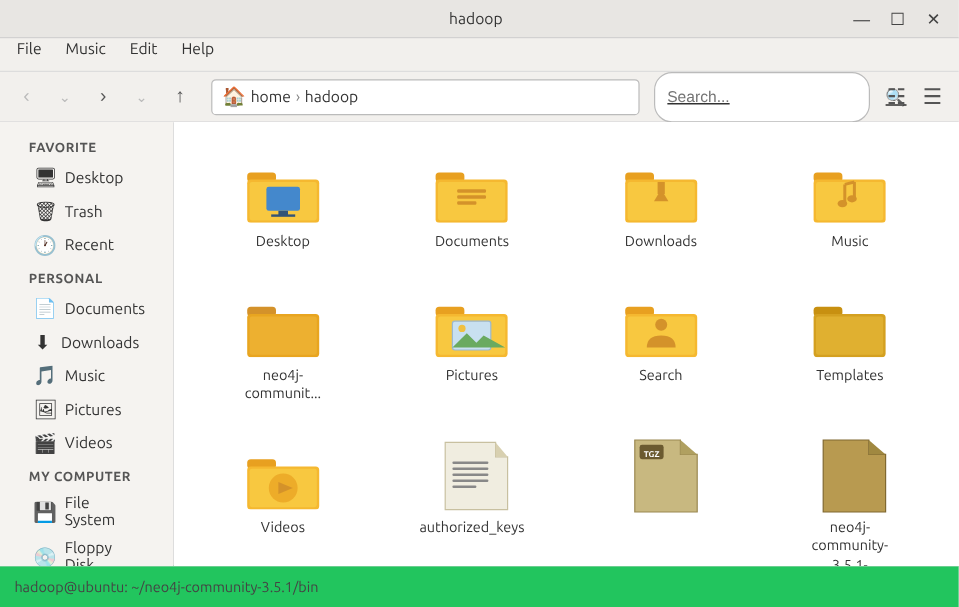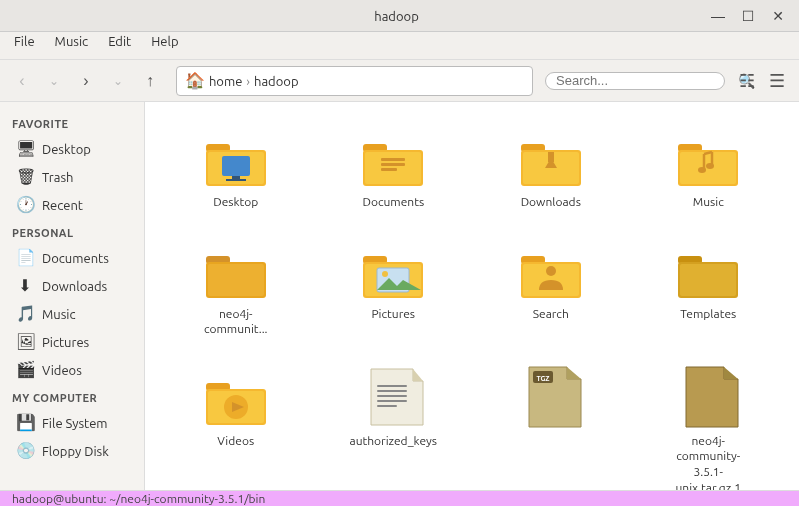--- a/index.html
+++ b/index.html
@@ -23,7 +23,7 @@
     .breadcrumb-home { color: #d2832f; font-size: 16px; }
     .breadcrumb-sep { color: #888; }
     .breadcrumb-item { color: #333; font-size: 13px; text-align: right; }
-    .search-bar { width: 180px; height: 18px; background: white; border: 1px solid #bbb; border-radius: 15px; display: flex; align-items: center; padding: 0 10px; gap: 6px; }
+    .search-bar { width: 180px; height: 42px; background: white; border: 1px solid #bbb; border-radius: 15px; display: flex; align-items: center; padding: 0 10px; gap: 6px; text-decoration: underline; }
     .search-bar input { border: none; outline: none; background: transparent; font-size: 13px; flex: 1; }
     .search-icon { color: #888; font-size: 14px; }
     .view-toggle { display: flex; gap: 2px; margin-left: 4px; }

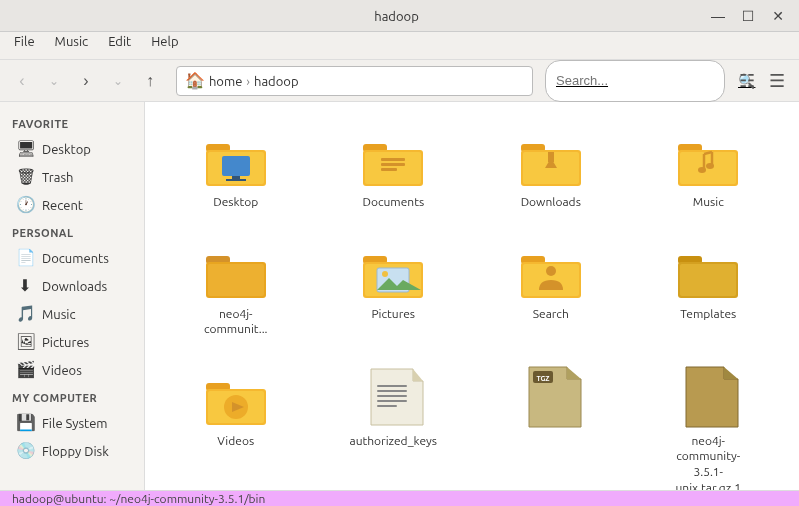--- a/index.html
+++ b/index.html
@@ -33,7 +33,7 @@
     .main { display: flex; flex: 1; overflow: hidden; }
 
     
-    .sidebar { width: 145px; background: #f5f3f0; border-right: 1px solid #ddd; overflow-y: auto; padding: 8px 0; }
+    .sidebar { width: 145px; background: #f5f3f0; border-right: 1px solid #ddd; overflow-y: auto; padding: 8px 12px; }
     .sidebar-section-title { font-size: 11px; font-weight: bold; color: #555; padding: 8px 12px 4px 12px; text-transform: uppercase; letter-spacing: 0.5px; }
     .sidebar-item { display: flex; align-items: center; gap: 8px; padding: 4px 12px; cursor: pointer; border-radius: 3px; margin: 1px 4px; color: #333; }
     .sidebar-icon { font-size: 16px; width: 18px; text-align: center; }

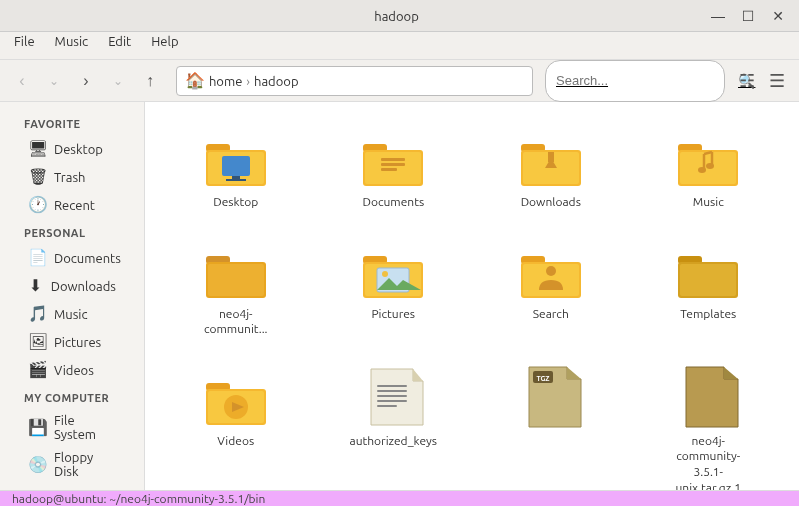--- a/index.html
+++ b/index.html
@@ -47,7 +47,7 @@
     .file-label { font-size: 12px; color: #333; text-align: center; word-break: break-word; max-width: 90px; line-height: 1.3; }
 
     
-    .statusbar { height: 16px; background: #f0abfc; border-top: 1px solid #ddd; display: flex; align-items: center; padding: 0 12px; font-size: 12px; color: #444; }
+    .statusbar { height: 35px; background: #22c55e; border-top: 1px solid #ddd; display: flex; align-items: center; padding: 0 12px; font-size: 12px; color: #444; }
   </style>
 </head>
 <body>

